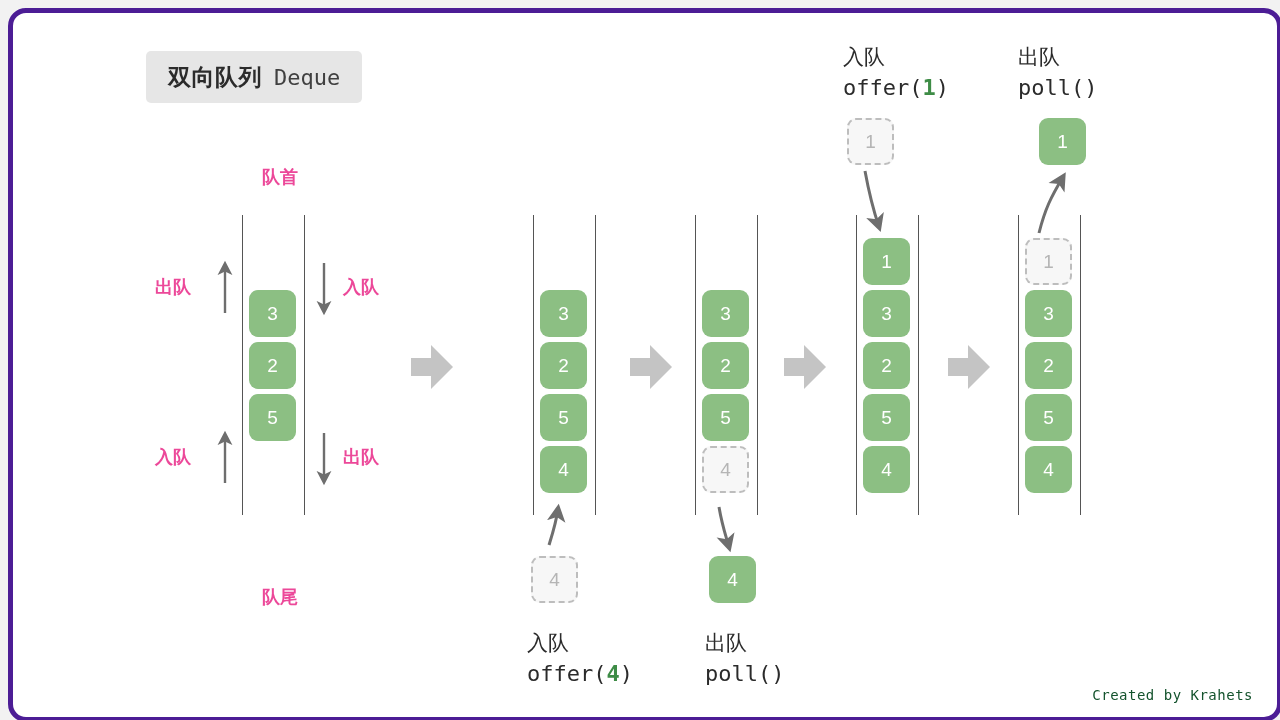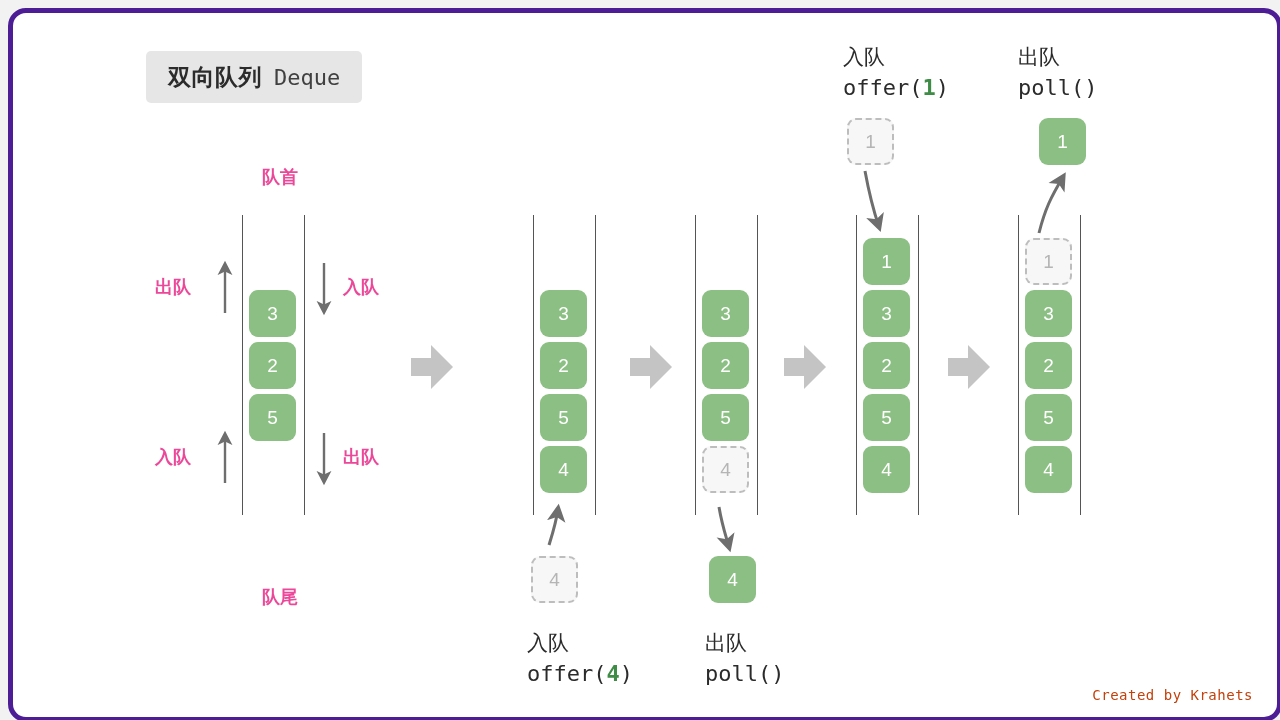--- a/index.html
+++ b/index.html
@@ -111,7 +111,7 @@
     bottom: 14px;
     font-family: "DejaVu Sans Mono", "Liberation Mono", monospace;
     font-size: 14px;
-    color: #c2410c;
+    color: #14532d;
     letter-spacing: 0.5px;
   }
 

